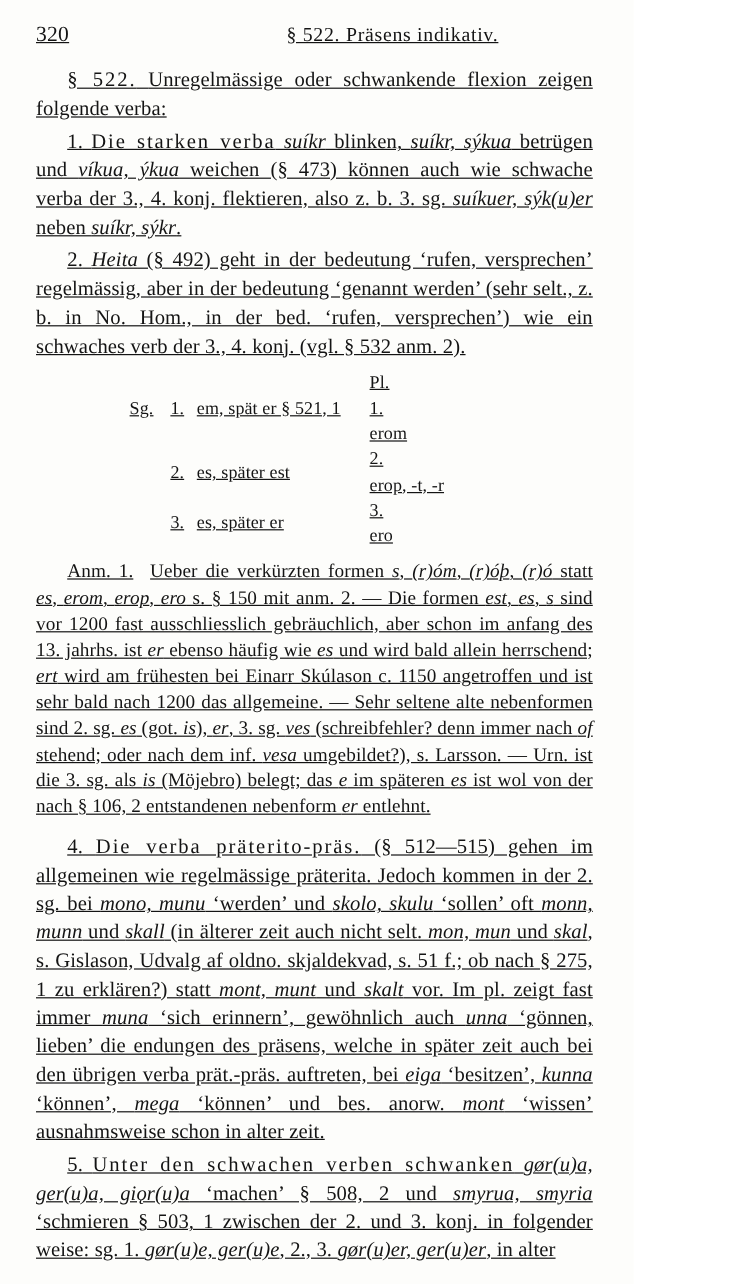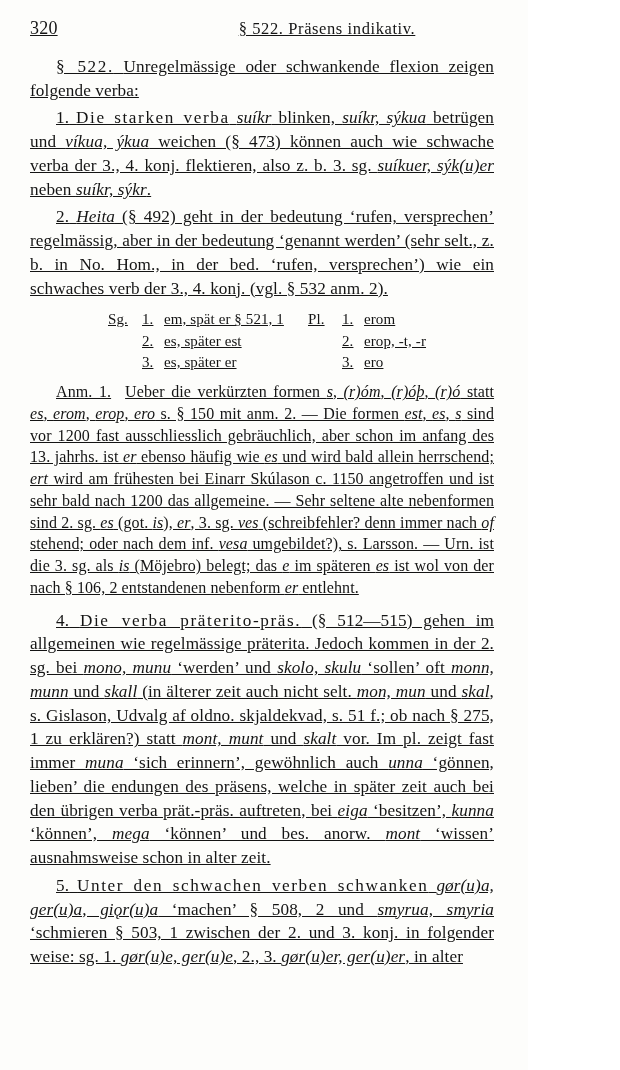--- a/index.html
+++ b/index.html
@@ -83,6 +83,7 @@
   }
   .pcol-right {
     display: flex;
+    flex-direction: column;
   }
   .note {
     font-size: 16px;

